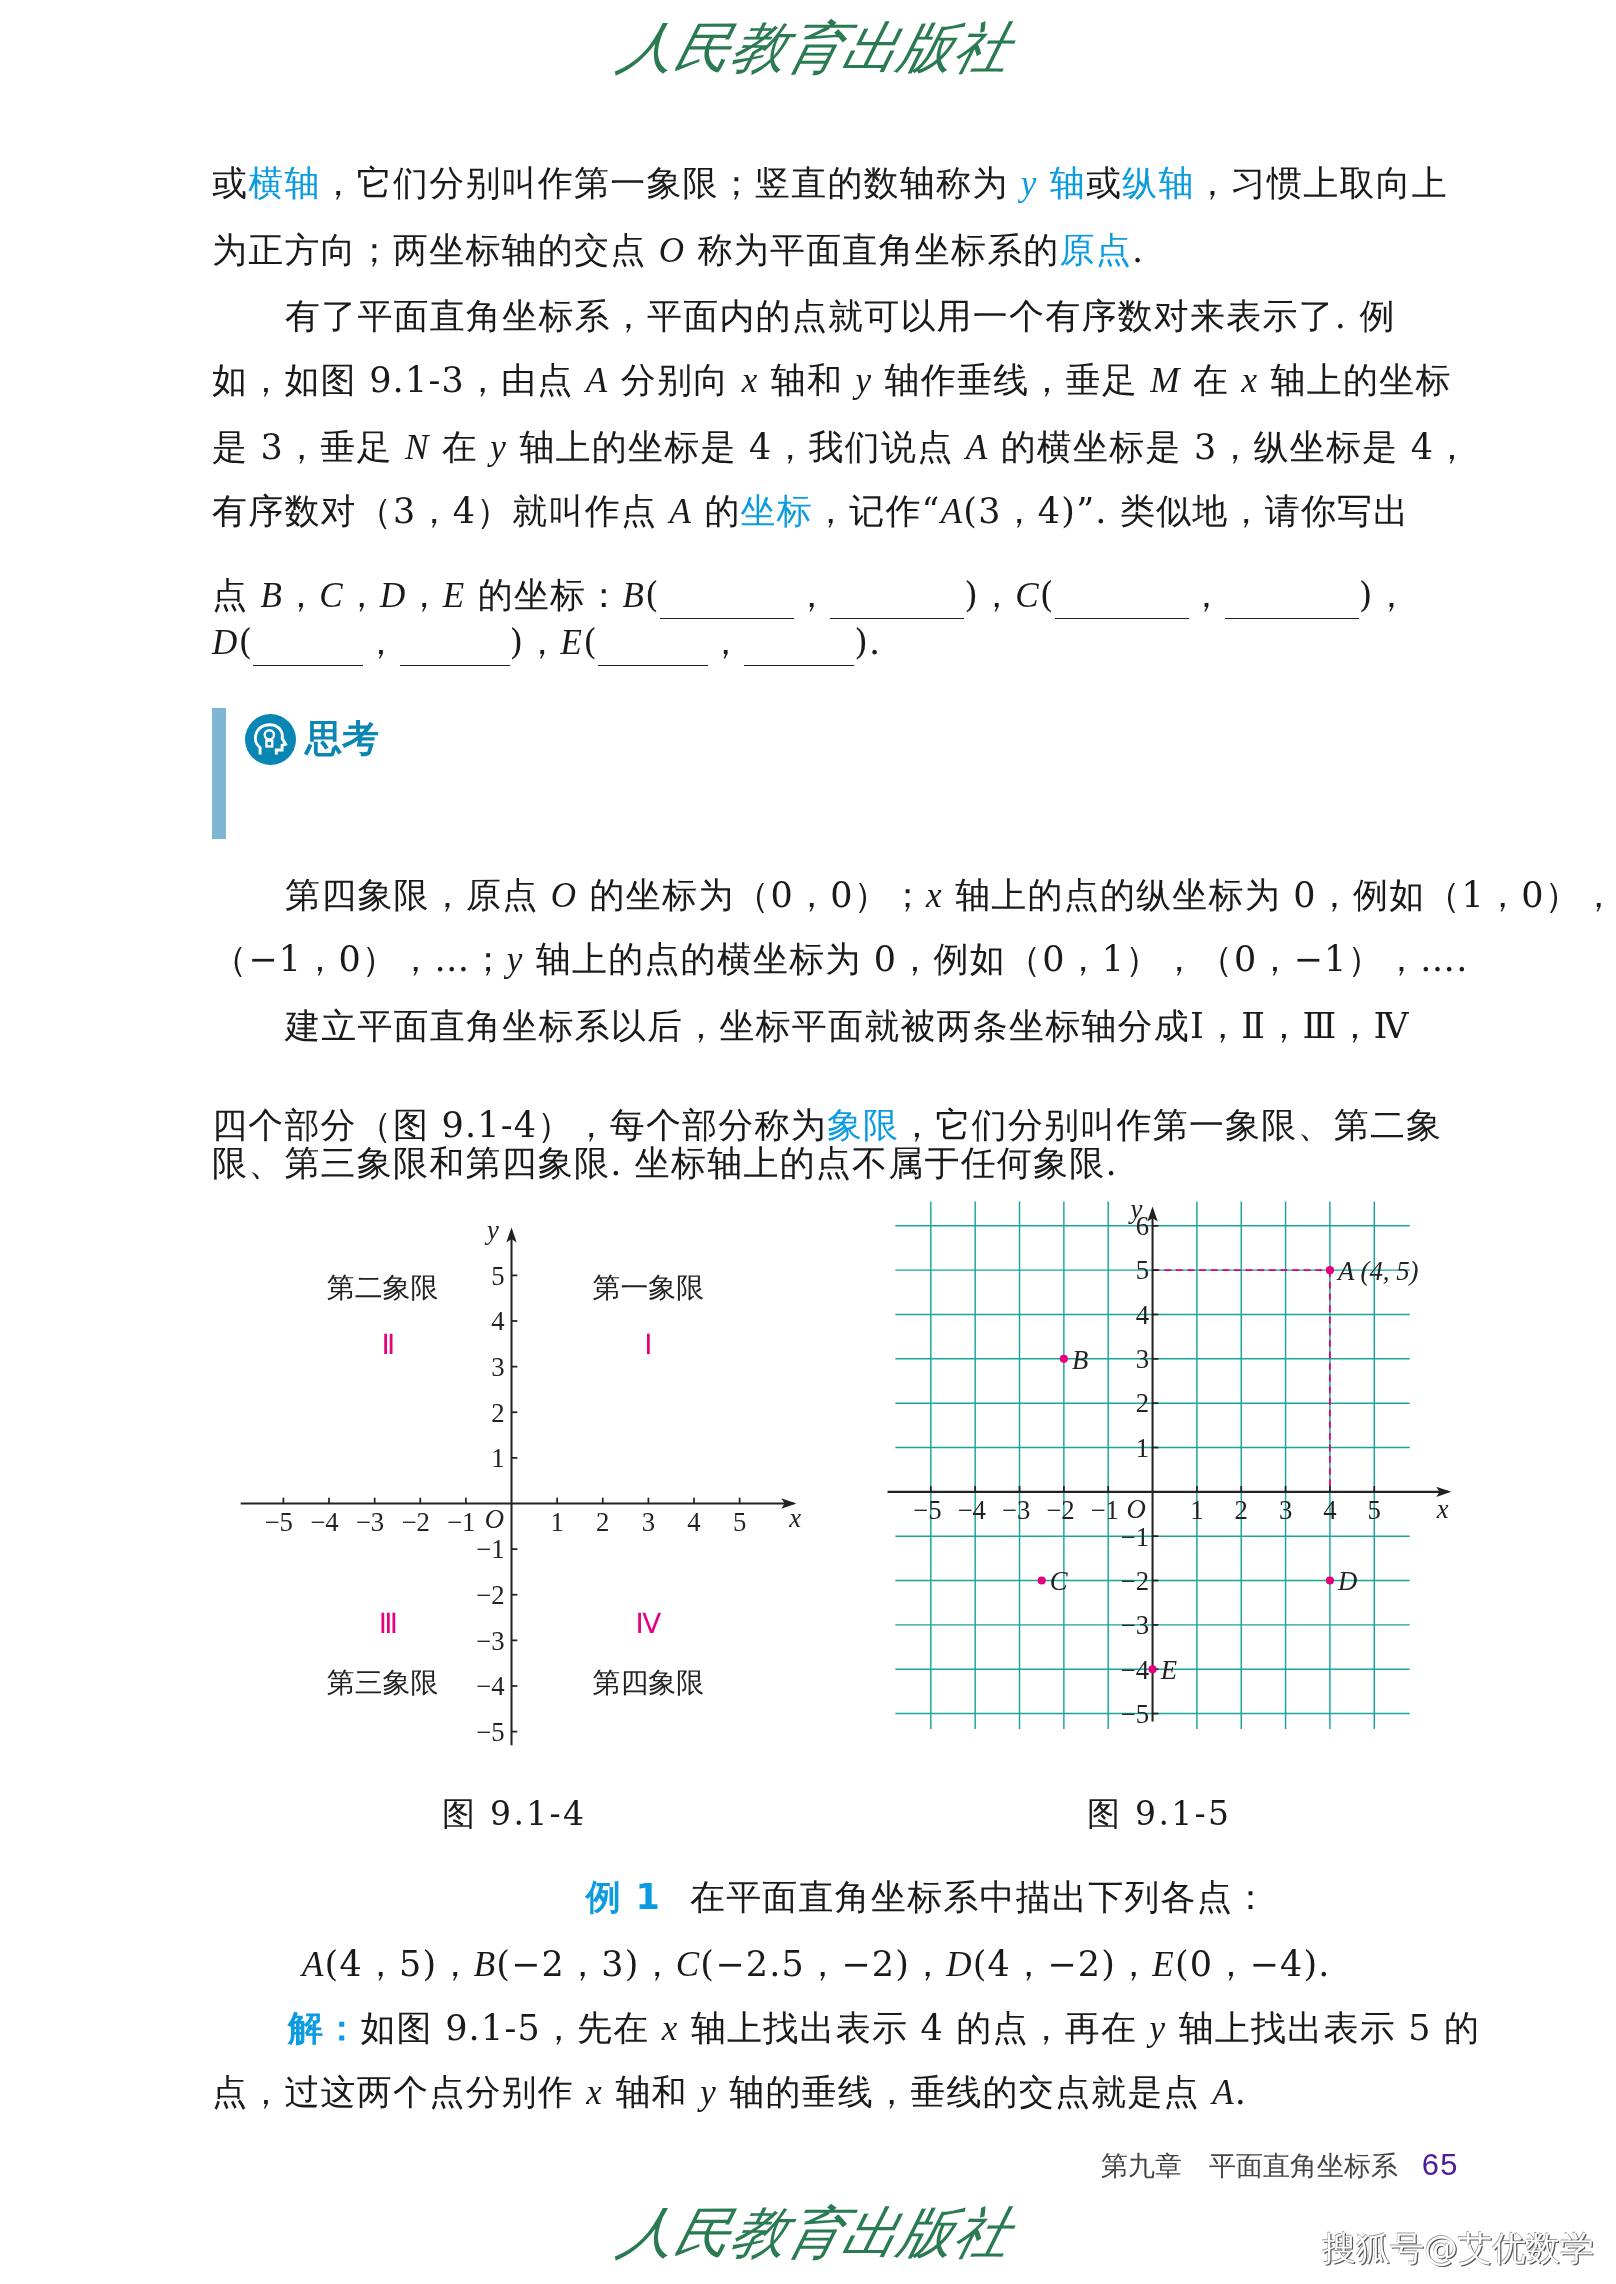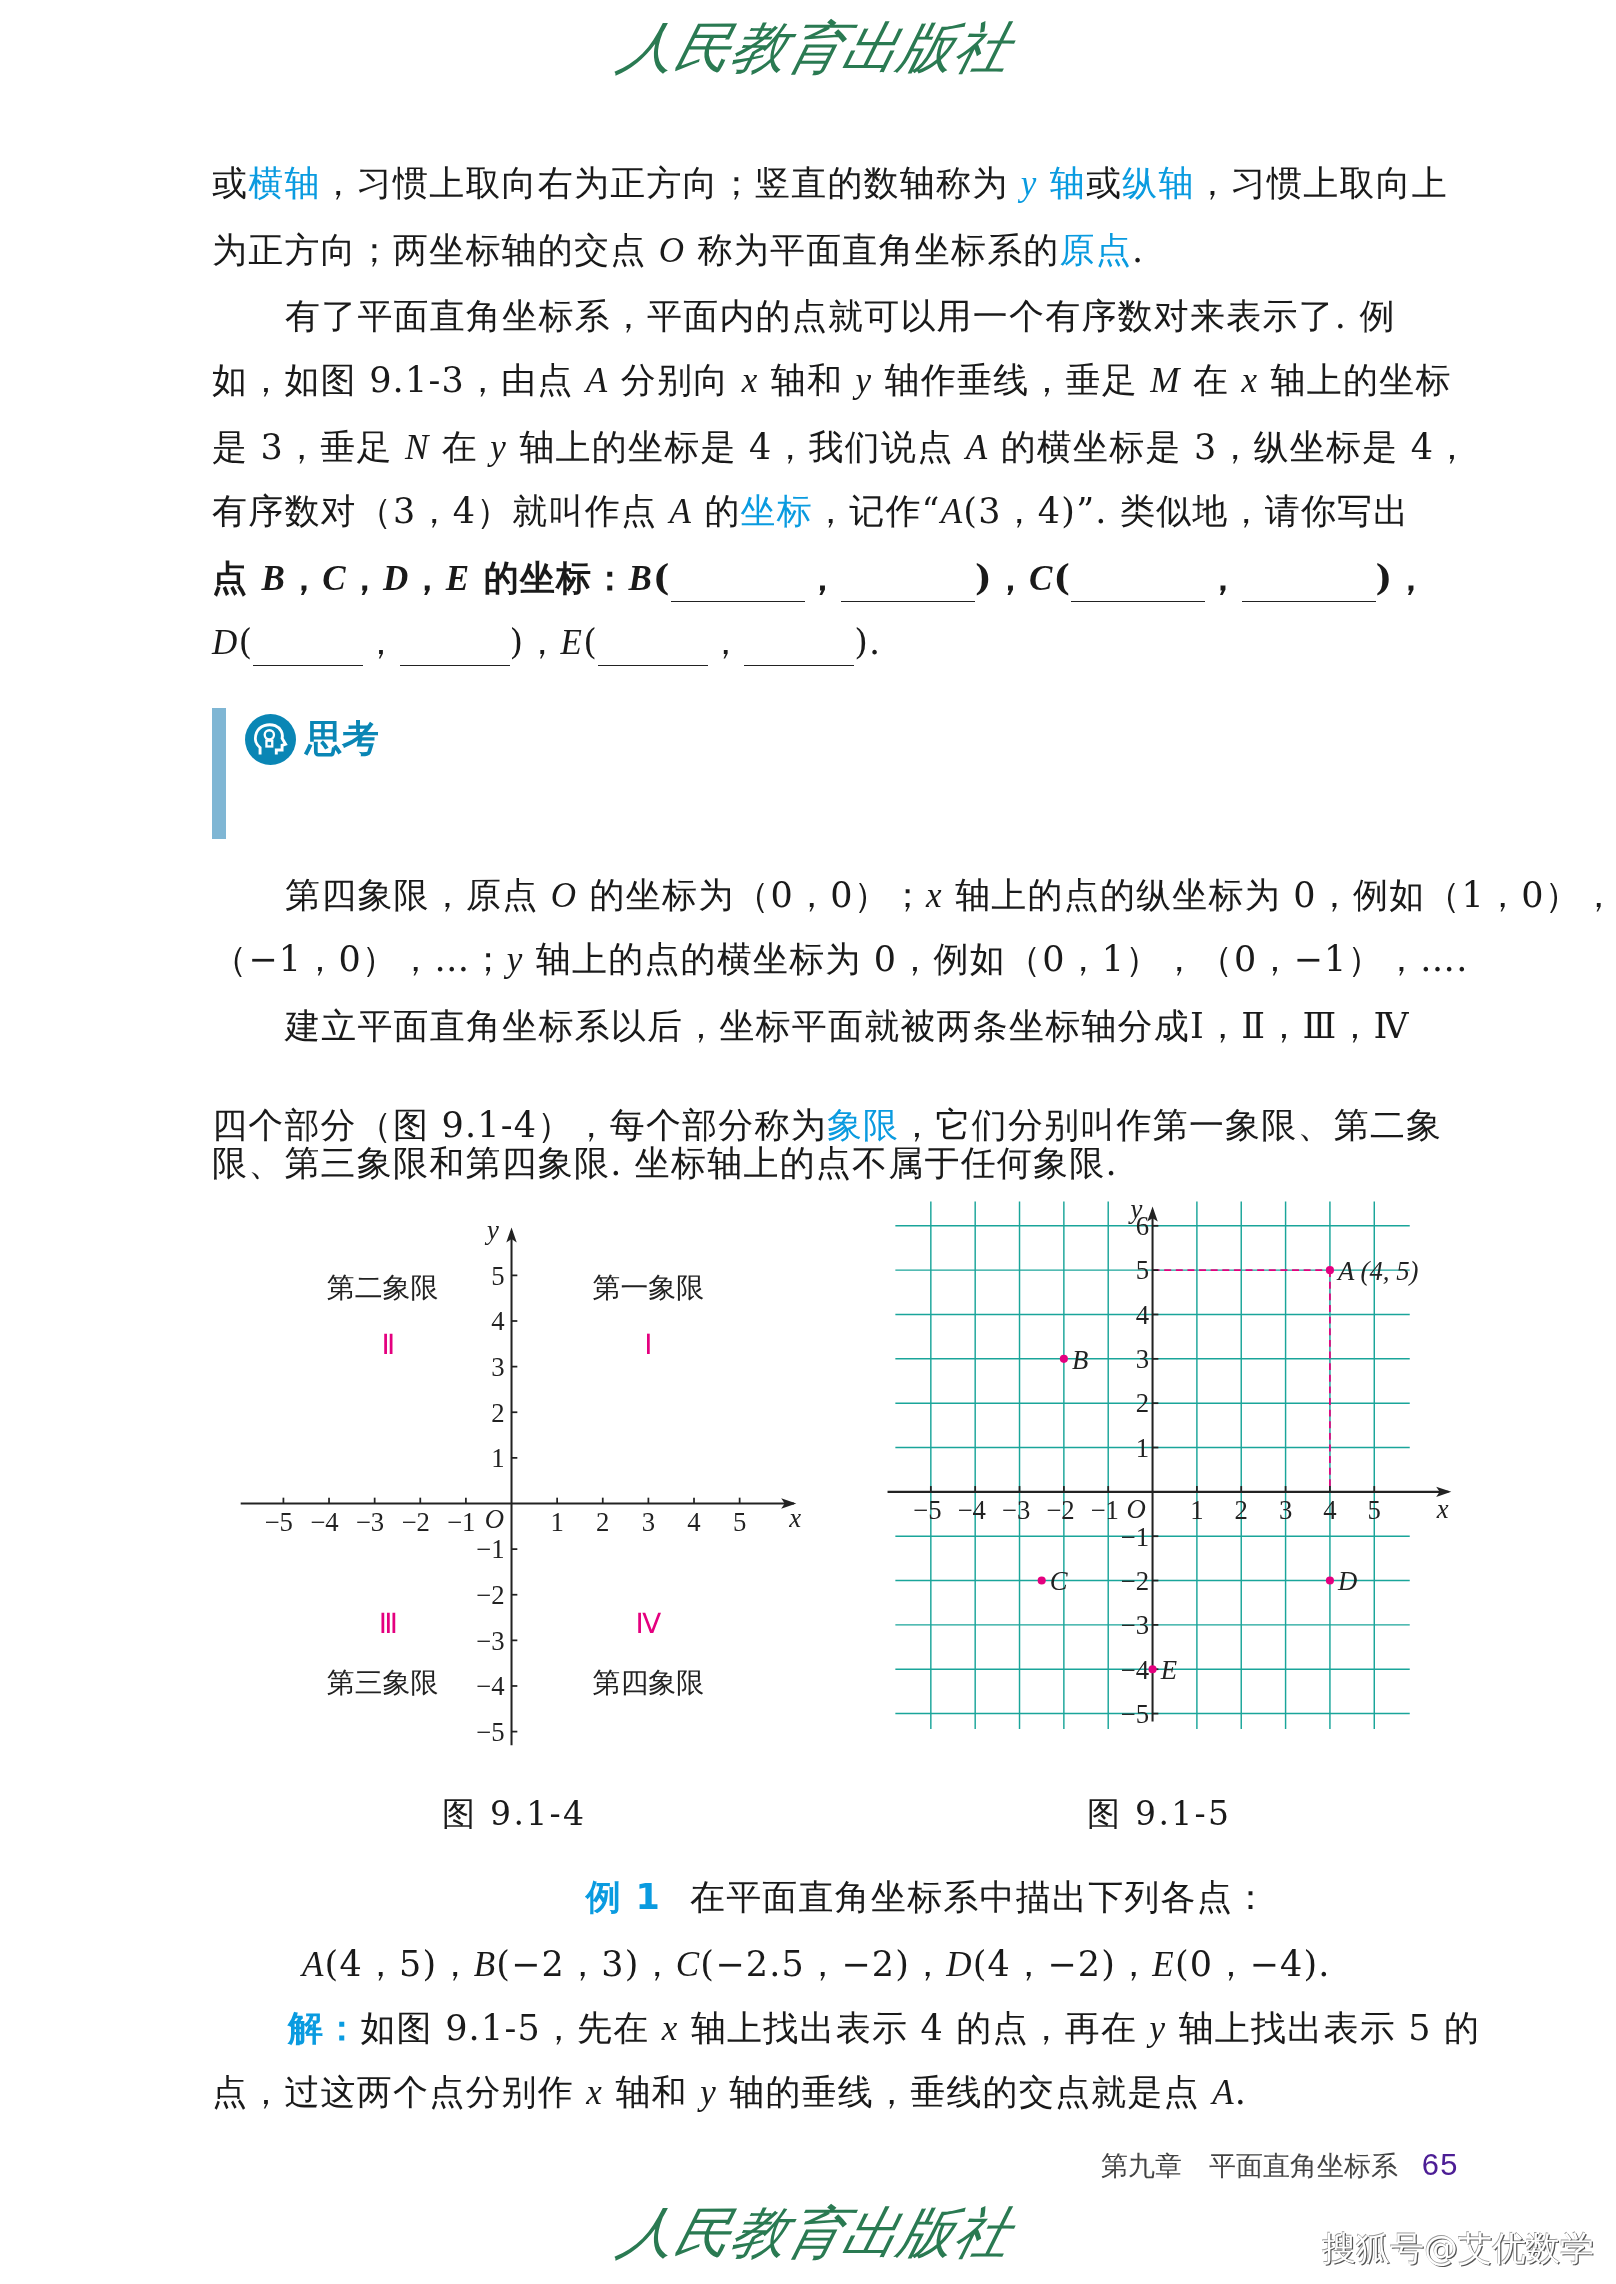--- a/index.html
+++ b/index.html
@@ -31,7 +31,7 @@
 </svg>
 
 <div class="line" style="top:160px;">
-  <span>或</span><span class="kw">横轴</span><span>，习惯上取向右为正方向；竖直的数轴称为 </span><span class="kw it">y</span><span> </span><span class="kw">轴</span><span>或</span><span class="kw">纵轴</span><span>，习惯上取向上</span>
+  <span>或</span><span class="kw">横轴</span><span>，它们分别叫作第一象限；竖直的数轴称为 </span><span class="kw it">y</span><span> </span><span class="kw">轴</span><span>或</span><span class="kw">纵轴</span><span>，习惯上取向上</span>
 </div>
 <div class="line" style="top:227px;">
   <span>为正方向；两坐标轴的交点 </span><span class="it">O</span><span> 称为平面直角坐标系的</span><span class="kw">原点</span><span>.</span>

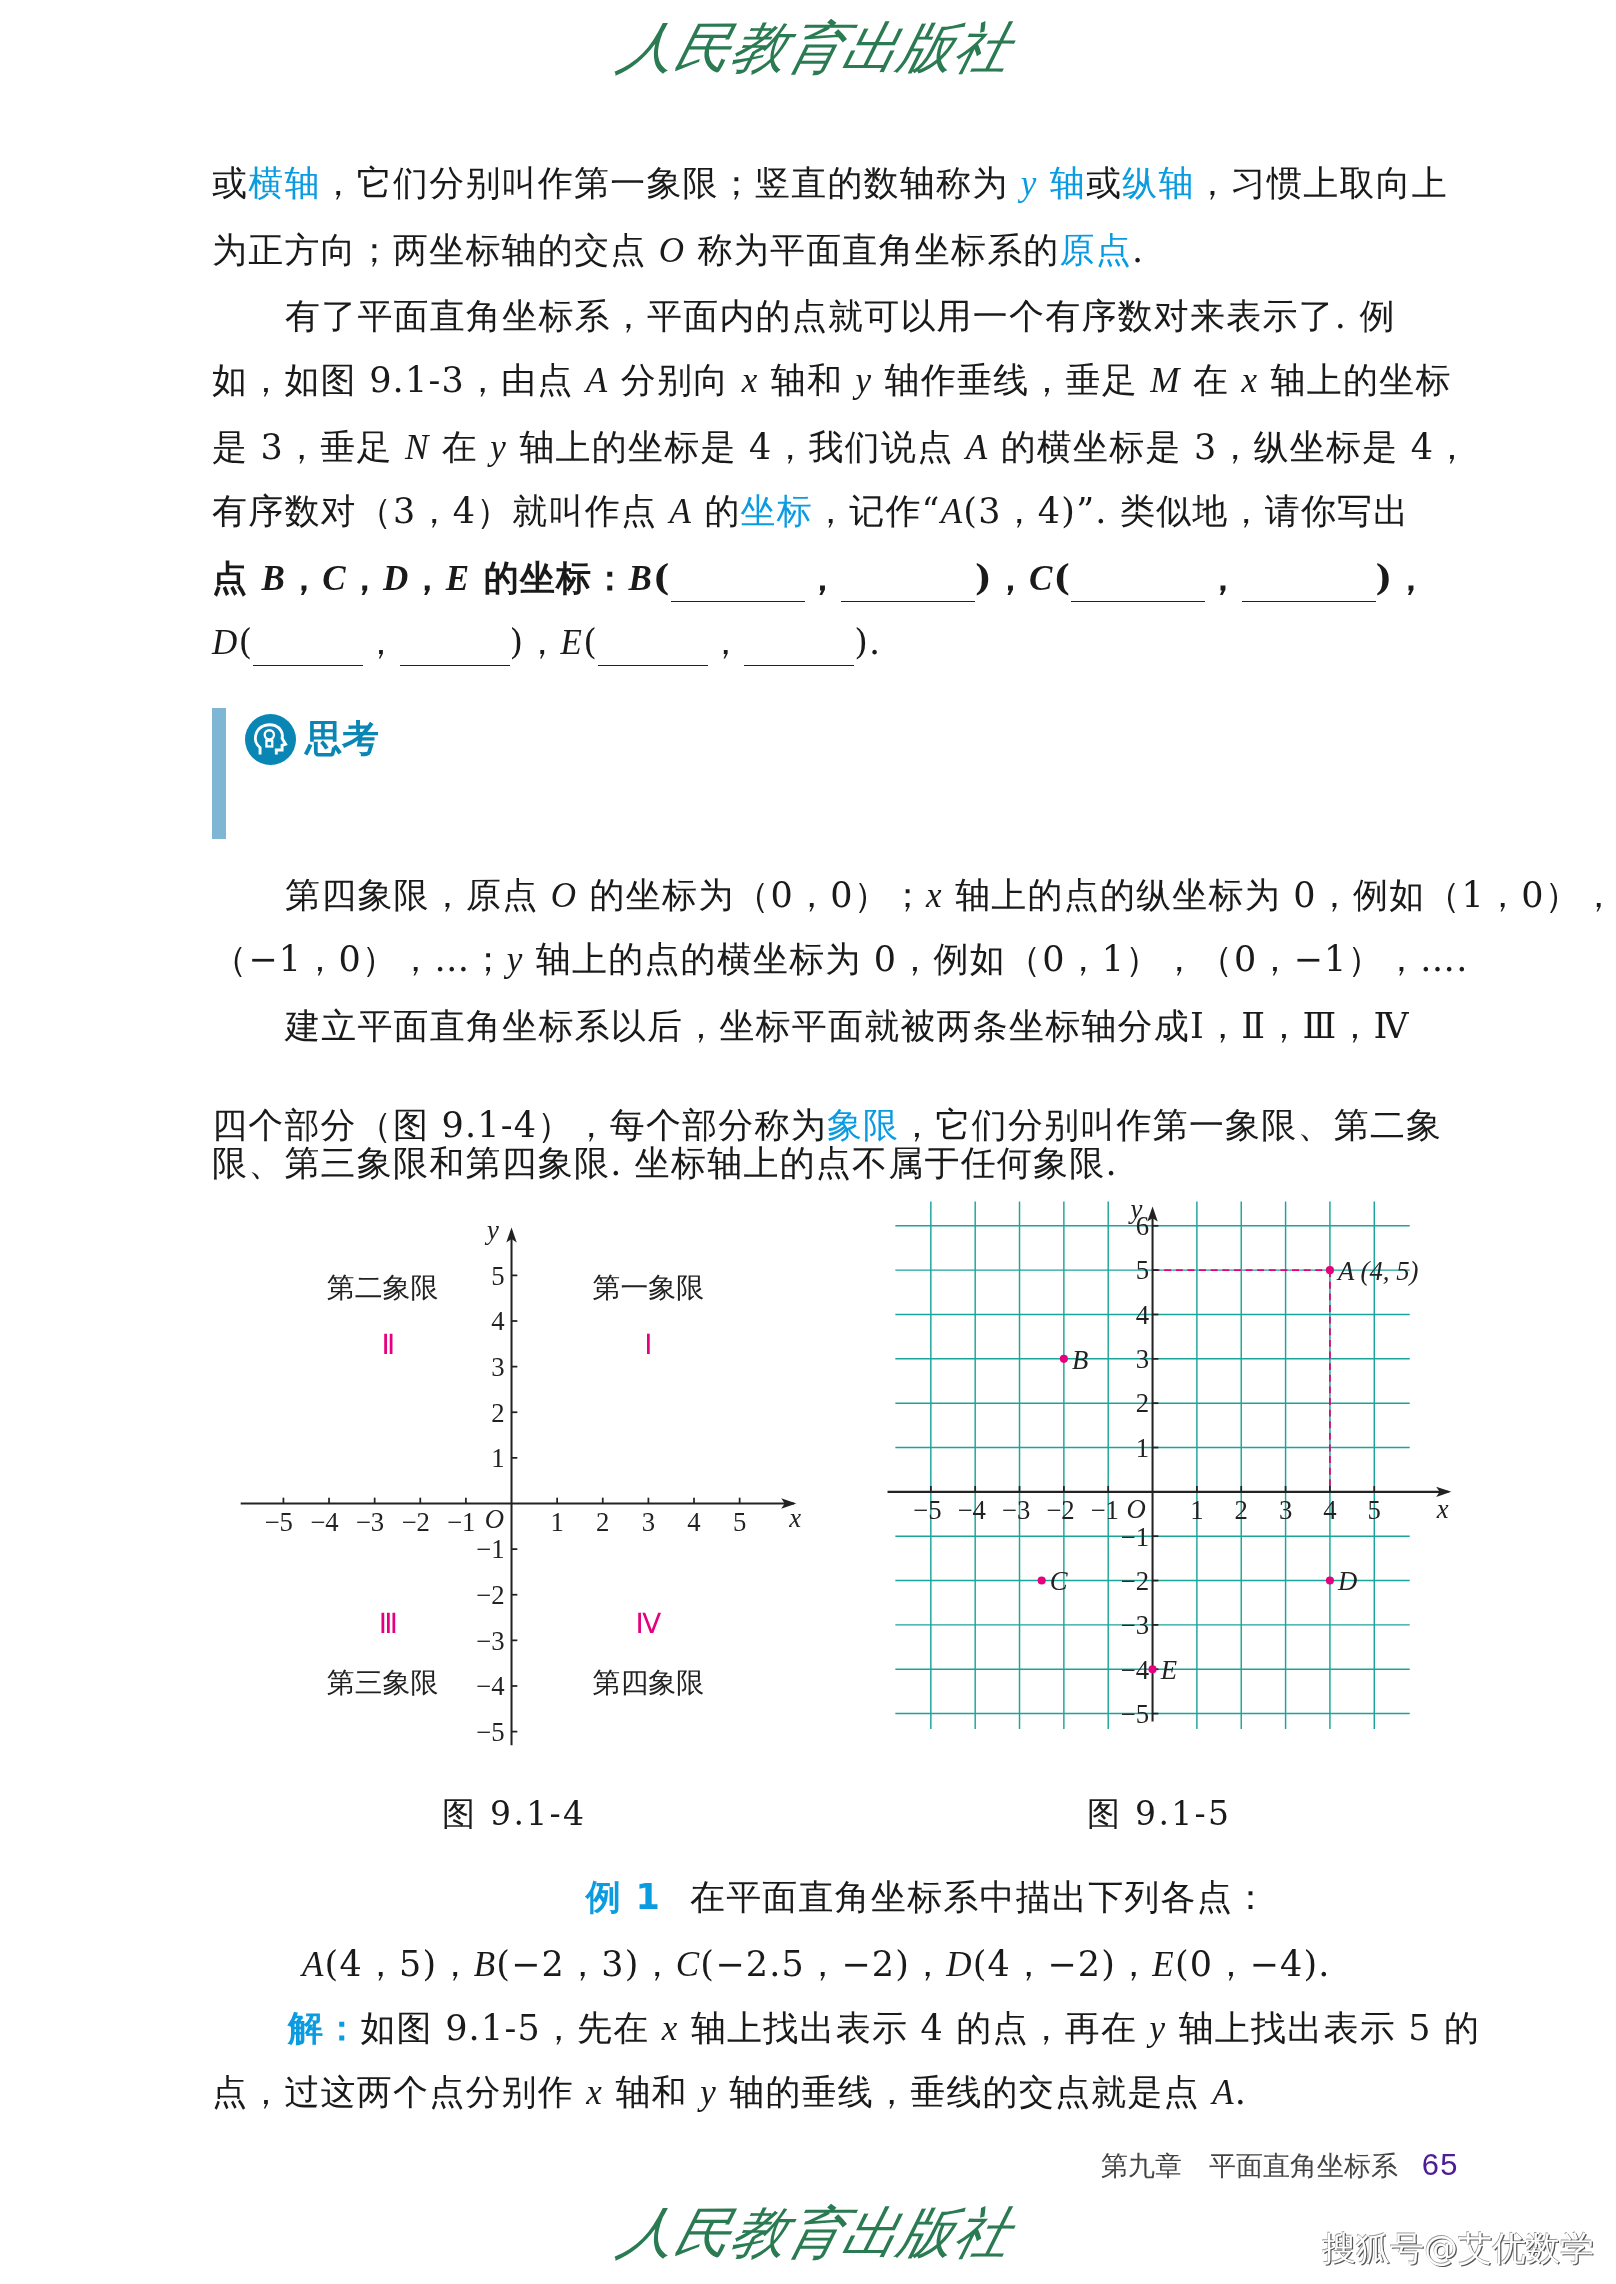--- a/index.html
+++ b/index.html
@@ -47,7 +47,7 @@
 <div class="line" style="top:488px;">
   <span>有序数对（3，4）就叫作点 </span><span class="it">A</span><span> 的</span><span class="kw">坐标</span><span>，记作“</span><span class="it">A</span><span>(3，4)”. 类似地，请你写出</span>
 </div>
-<div class="line" style="top:555px;font-weight:bold;">
+<div class="line" style="top:572px;">
   <span>点 </span><span class="it">B</span><span>，</span><span class="it">C</span><span>，</span><span class="it">D</span><span>，</span><span class="it">E</span><span> 的坐标：</span><span class="it">B</span><span>(</span><span class="blank" style="width:134px"></span><span>，</span><span class="blank" style="width:134px"></span><span>)，</span><span class="it">C</span><span>(</span><span class="blank" style="width:134px"></span><span>，</span><span class="blank" style="width:134px"></span><span>)，</span>
 </div>
 <div class="line" style="top:619px;">

